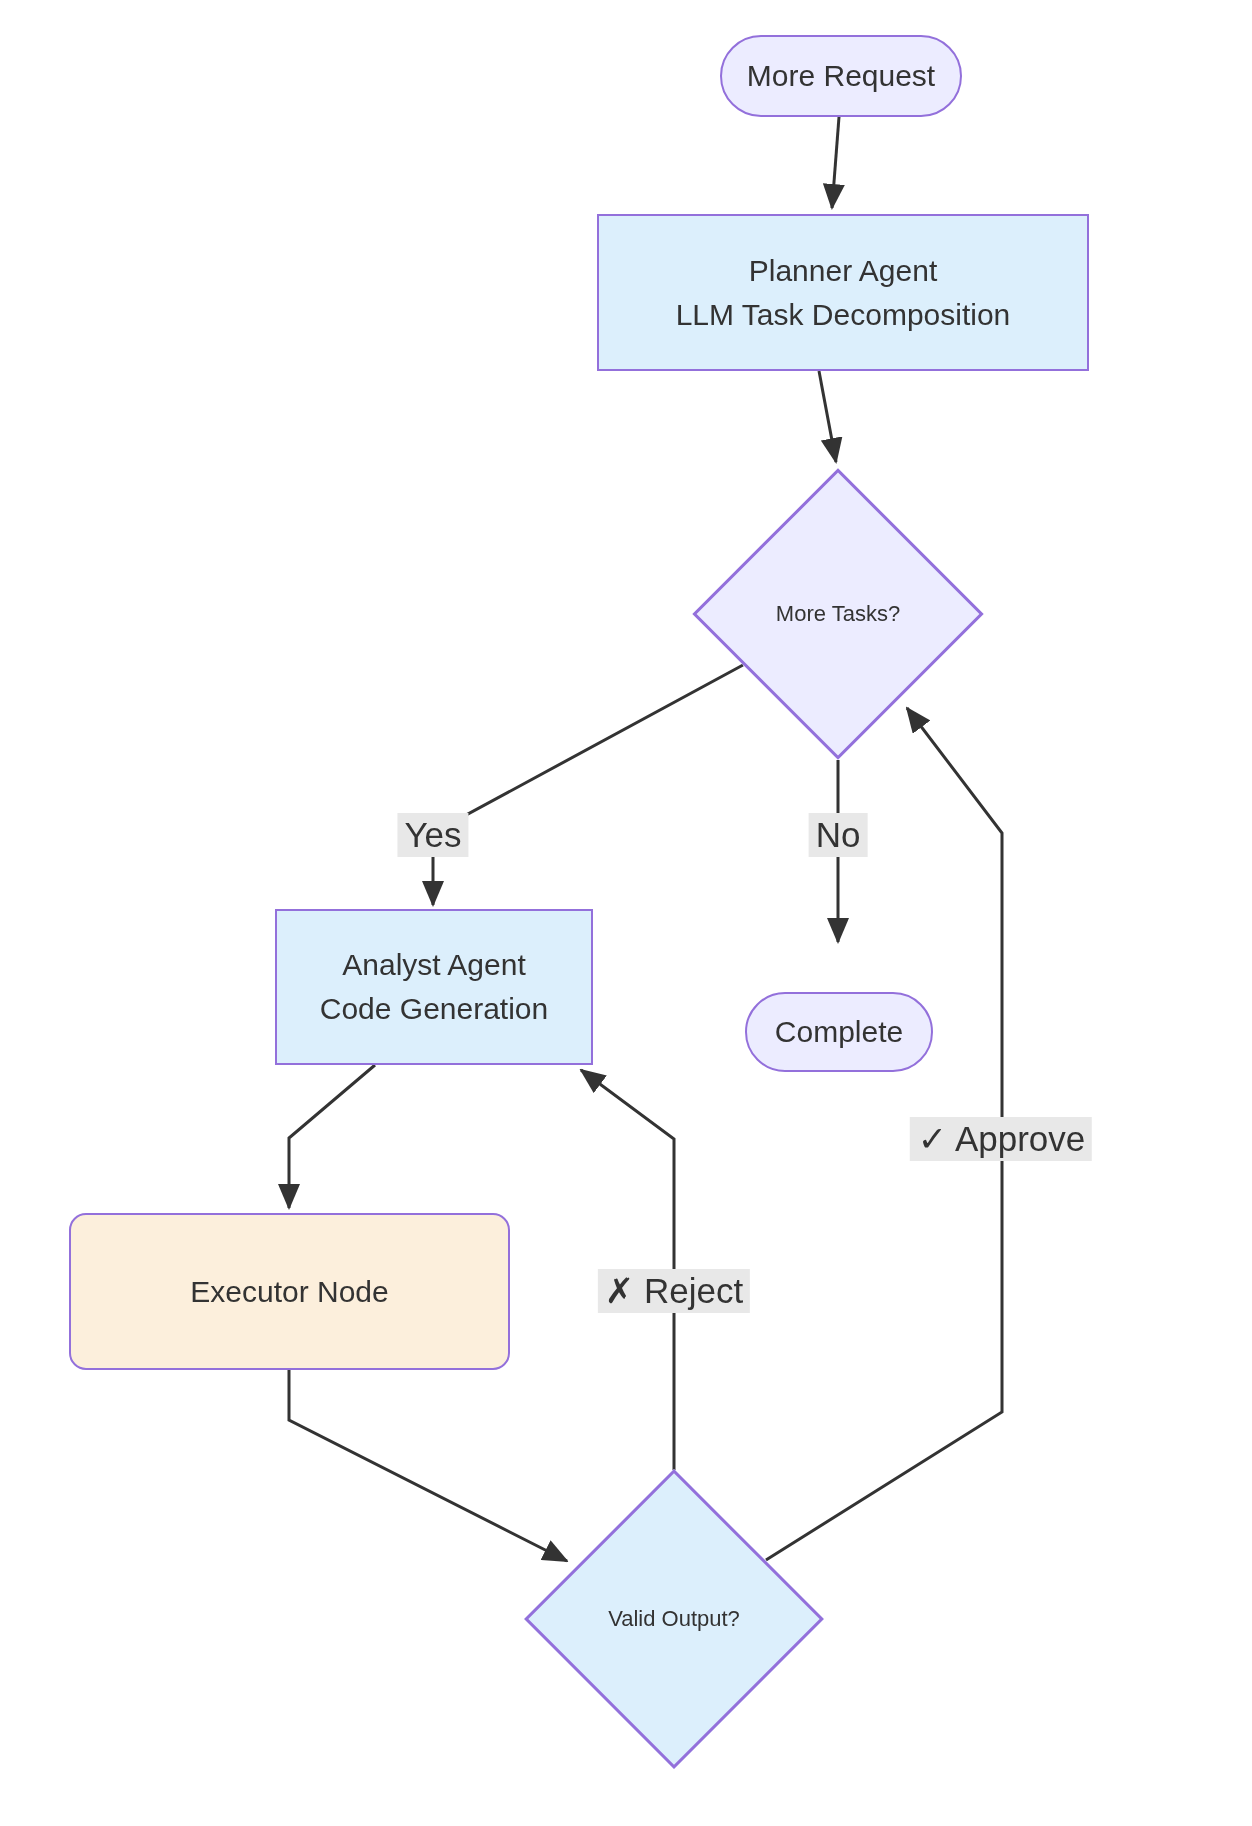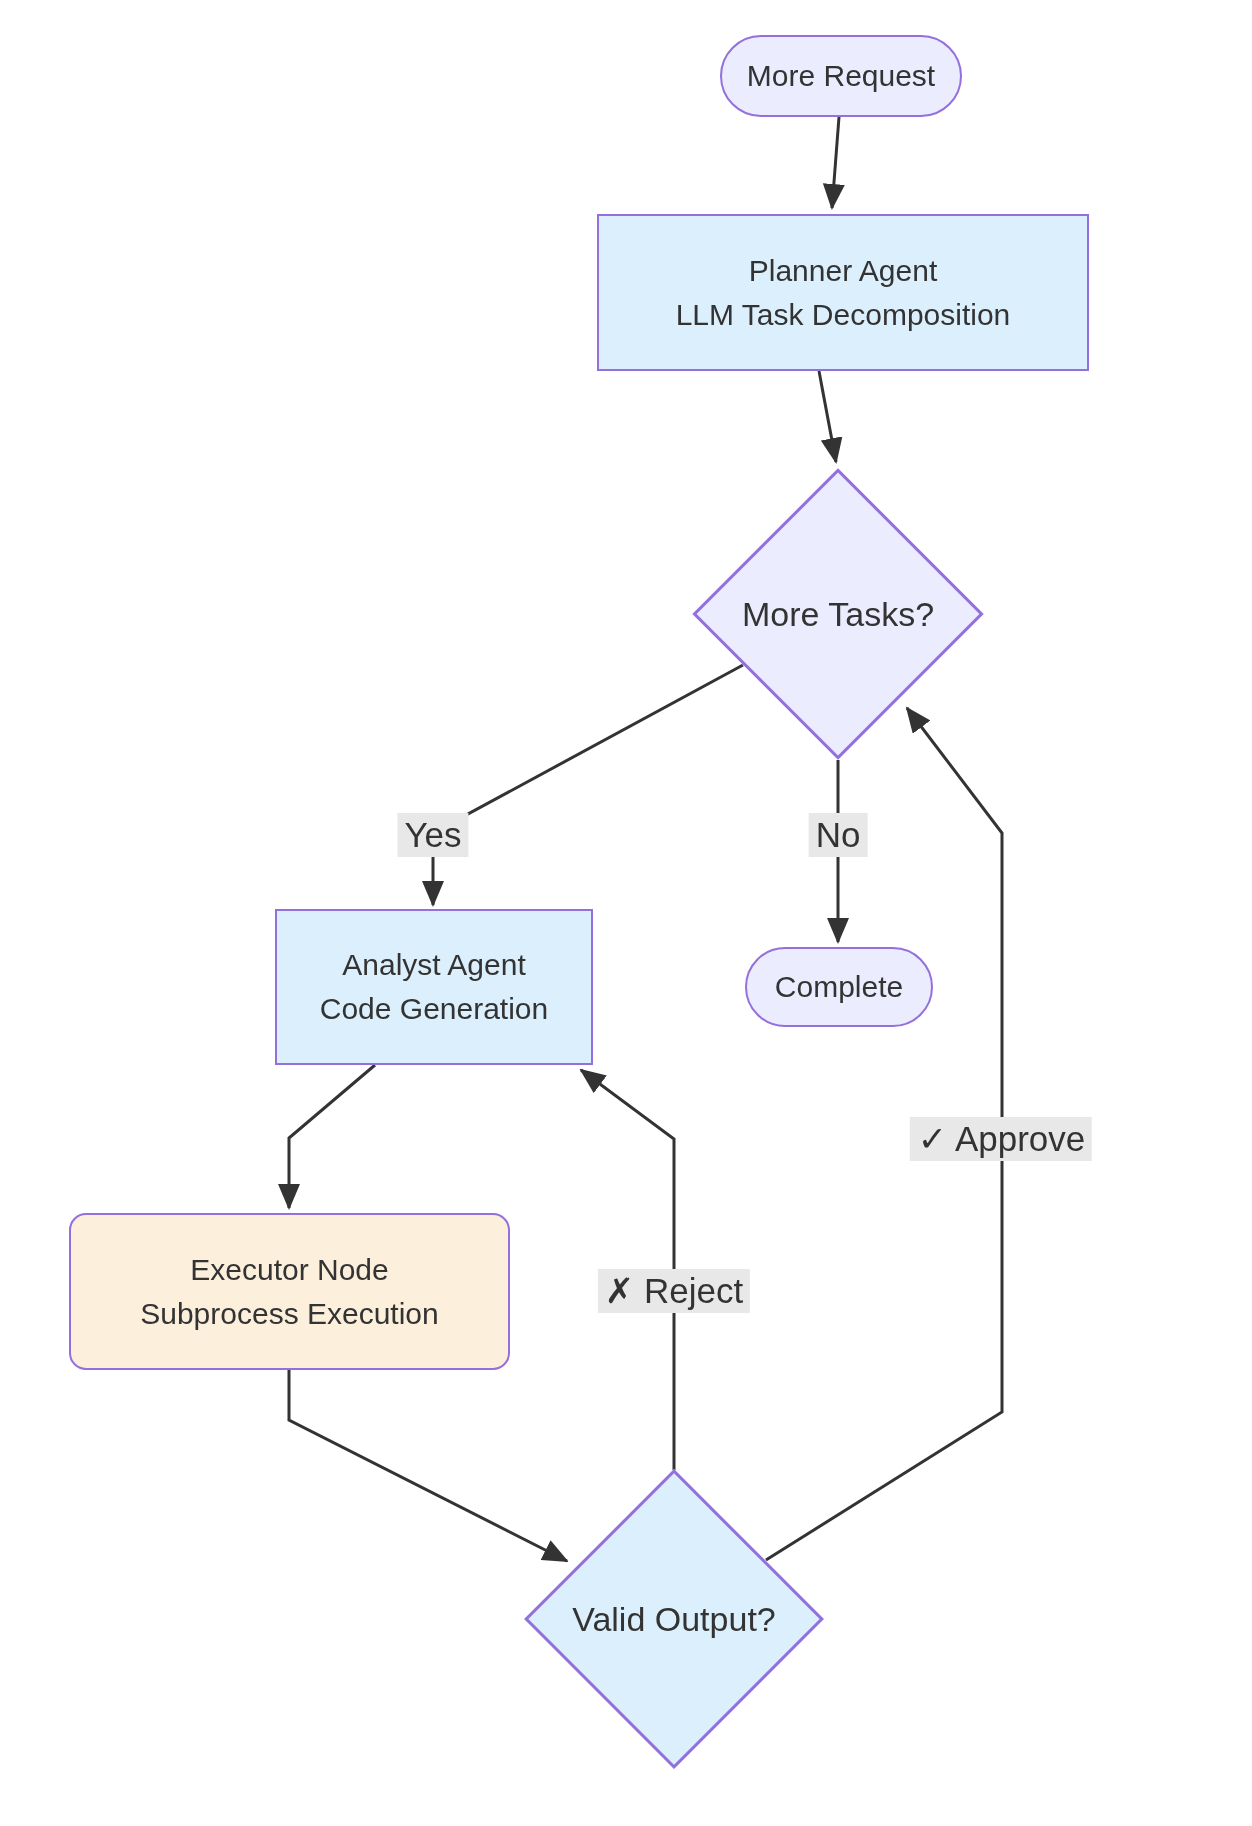--- a/index.html
+++ b/index.html
@@ -63,7 +63,7 @@
   .diamond-label {
     position: absolute;
     text-align: center;
-    font-size: 34px;
+    font-size: 22px;
     line-height: 44px;
     color: #333333;
   }

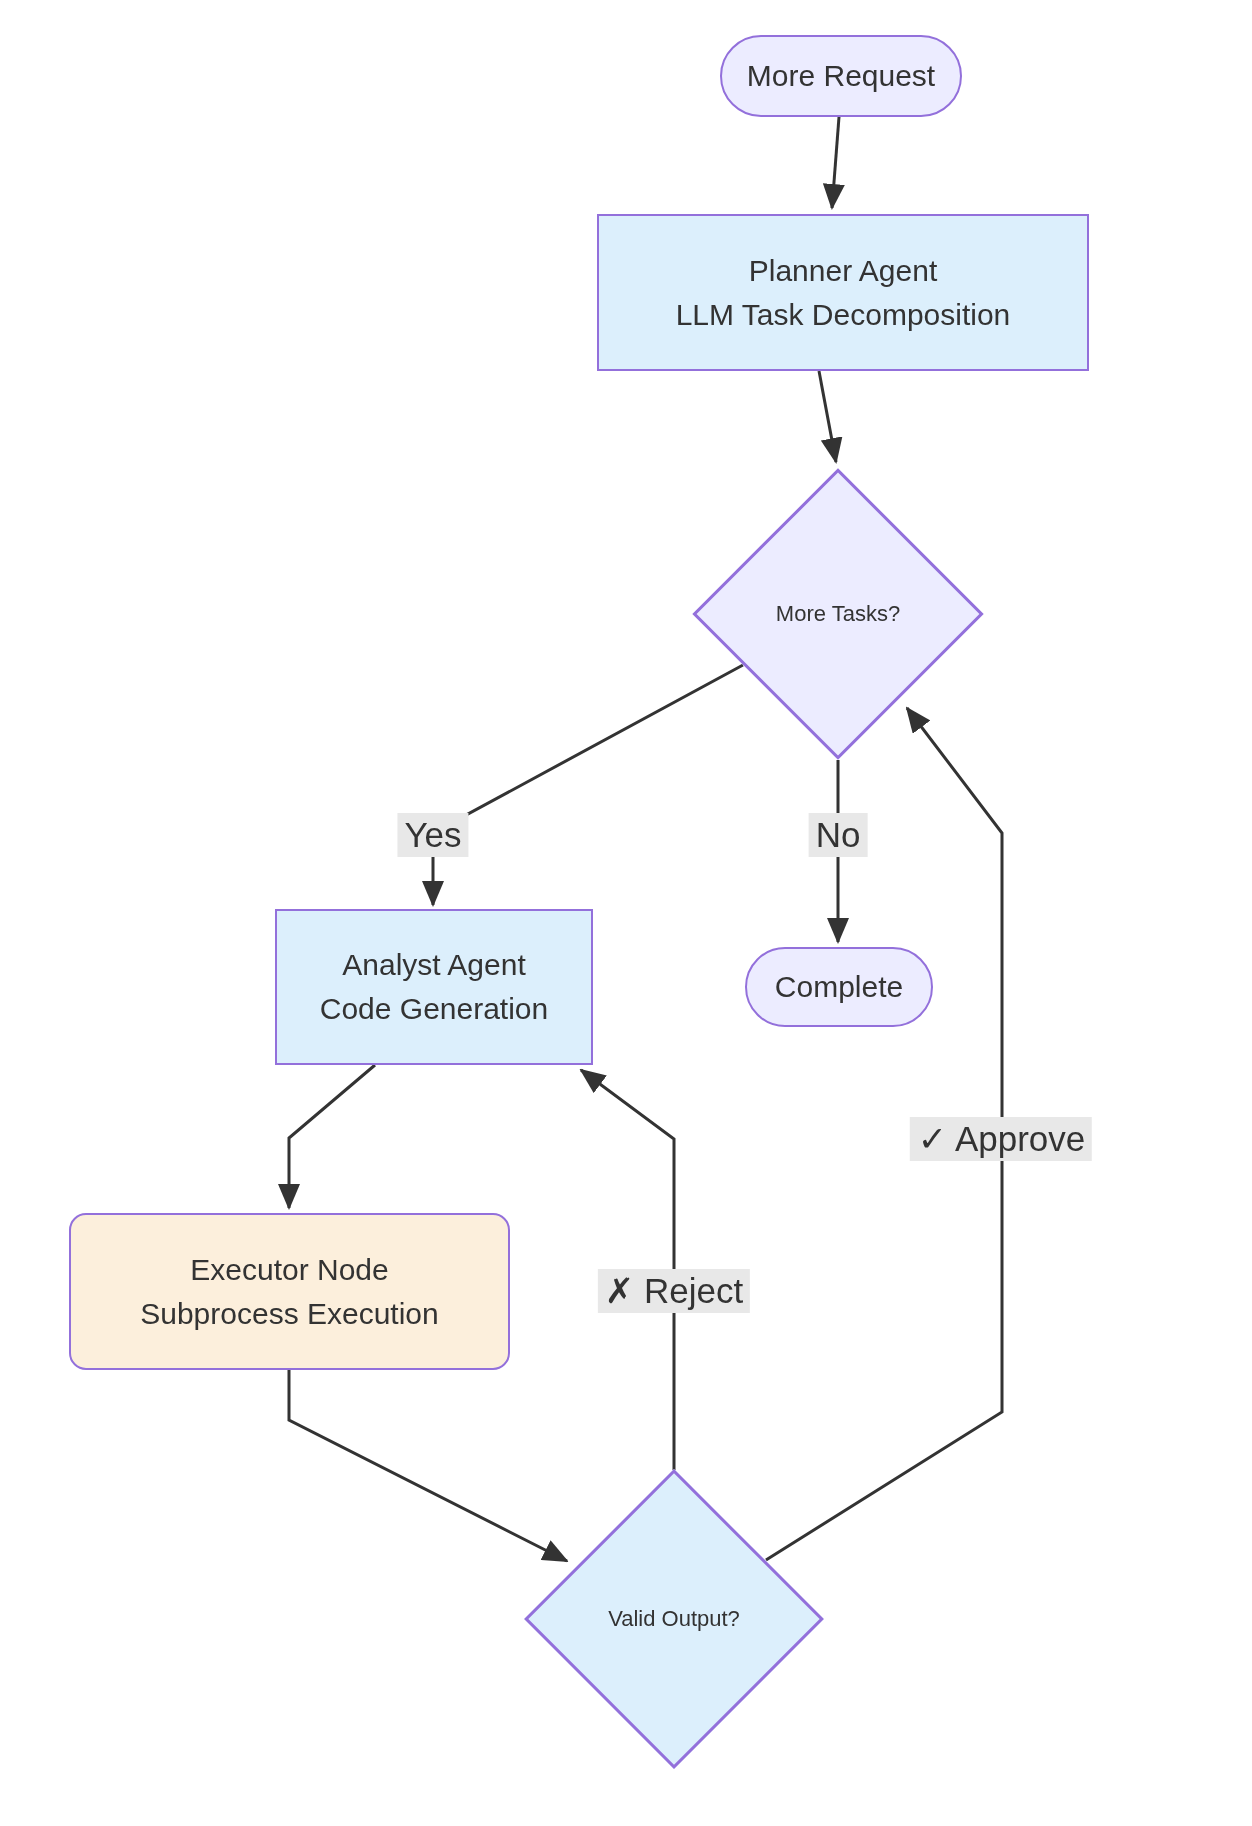--- a/index.html
+++ b/index.html
@@ -118,7 +118,7 @@
     <span>Code Generation</span>
   </div>
 
-  <div class="node stadium-node" style="left:745px; top:947px; width:188px; height:80px; border-radius:40px;text-align:right;">
+  <div class="node stadium-node" style="left:745px; top:992px; width:188px; height:80px; border-radius:40px;text-align:right;">
     <span>Complete</span>
   </div>
 

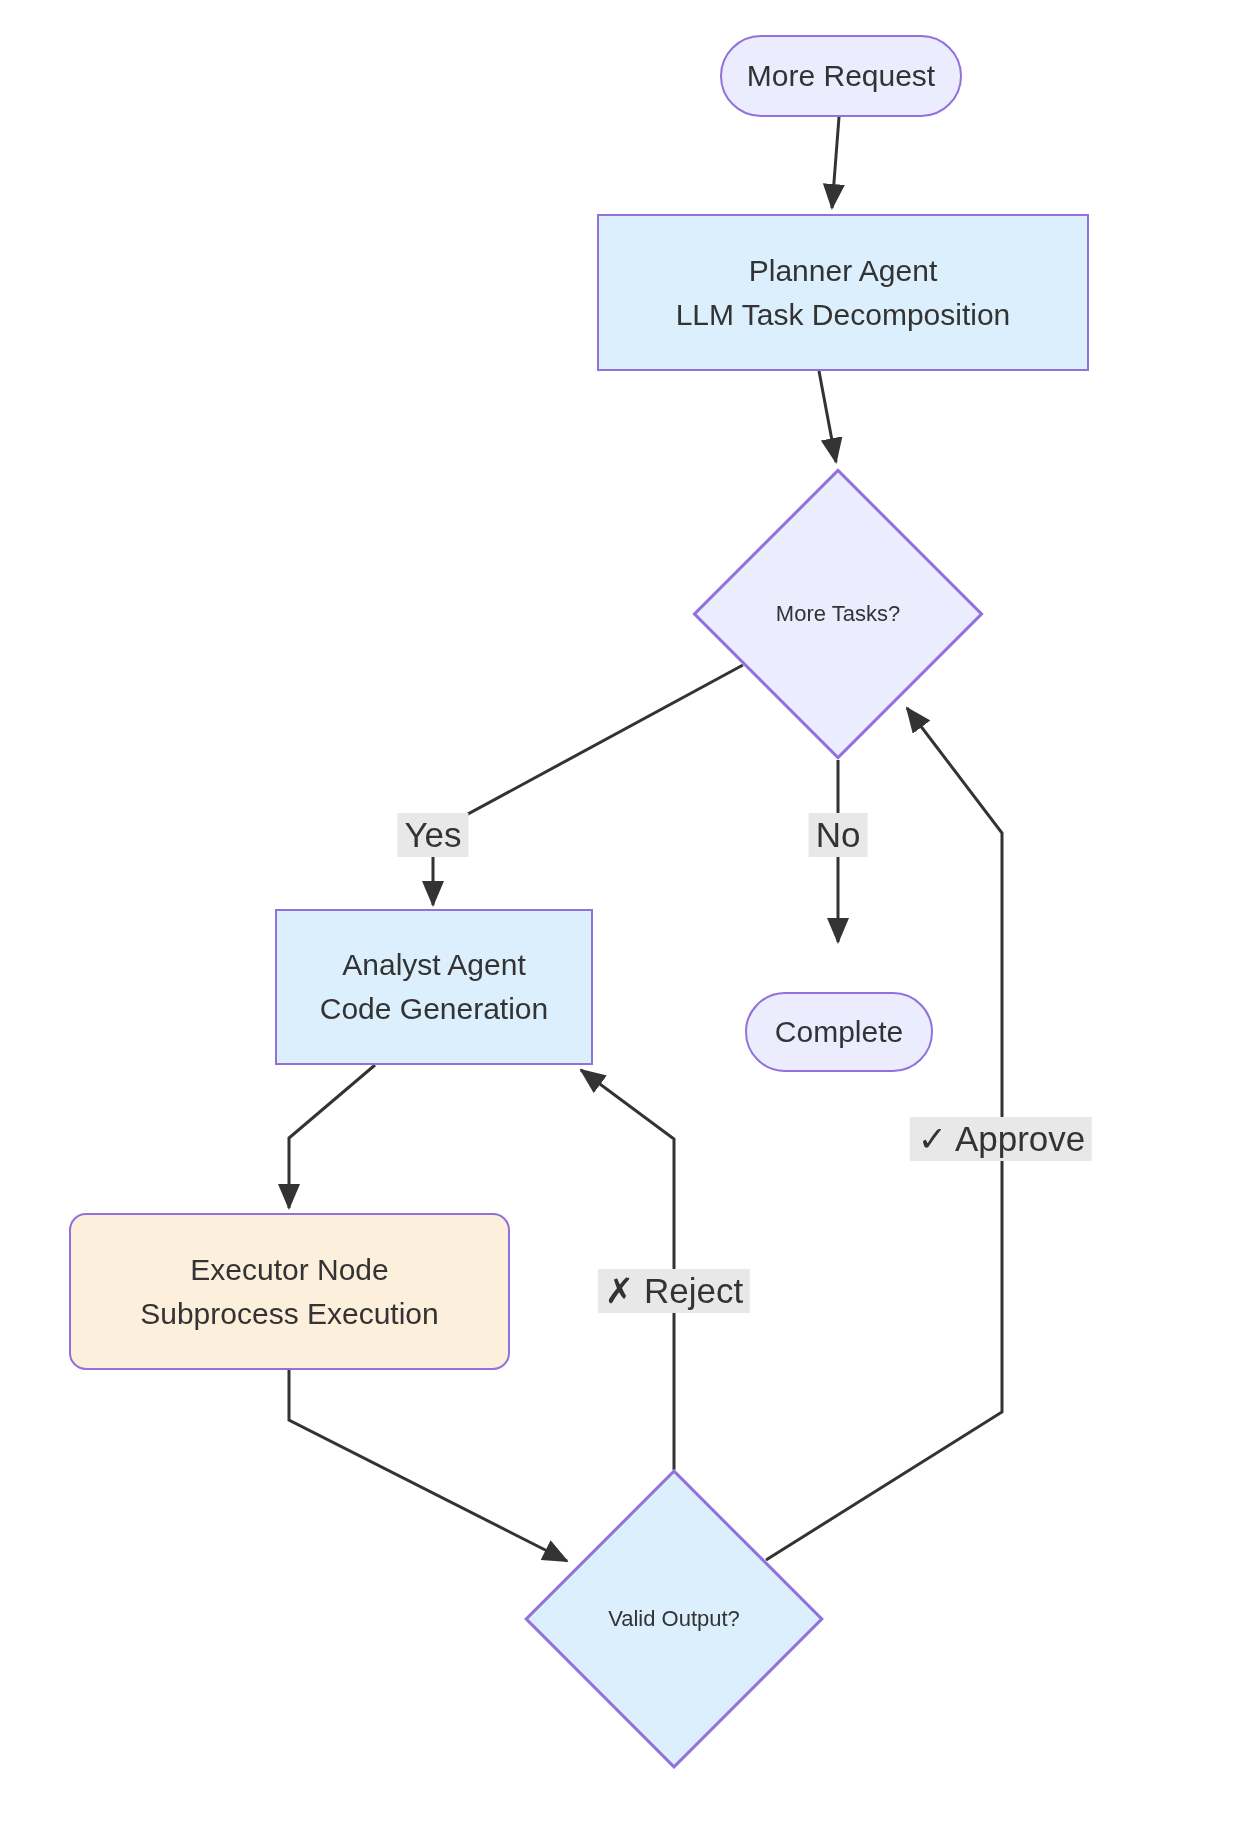--- a/index.html
+++ b/index.html
@@ -124,7 +124,6 @@
 
   <div class="node rect-node warm" style="left:69px; top:1213px; width:441px; height:157px;">
     <span>Executor Node</span>
-    <span>Subprocess Execution</span>
   </div>
 
   <div>

